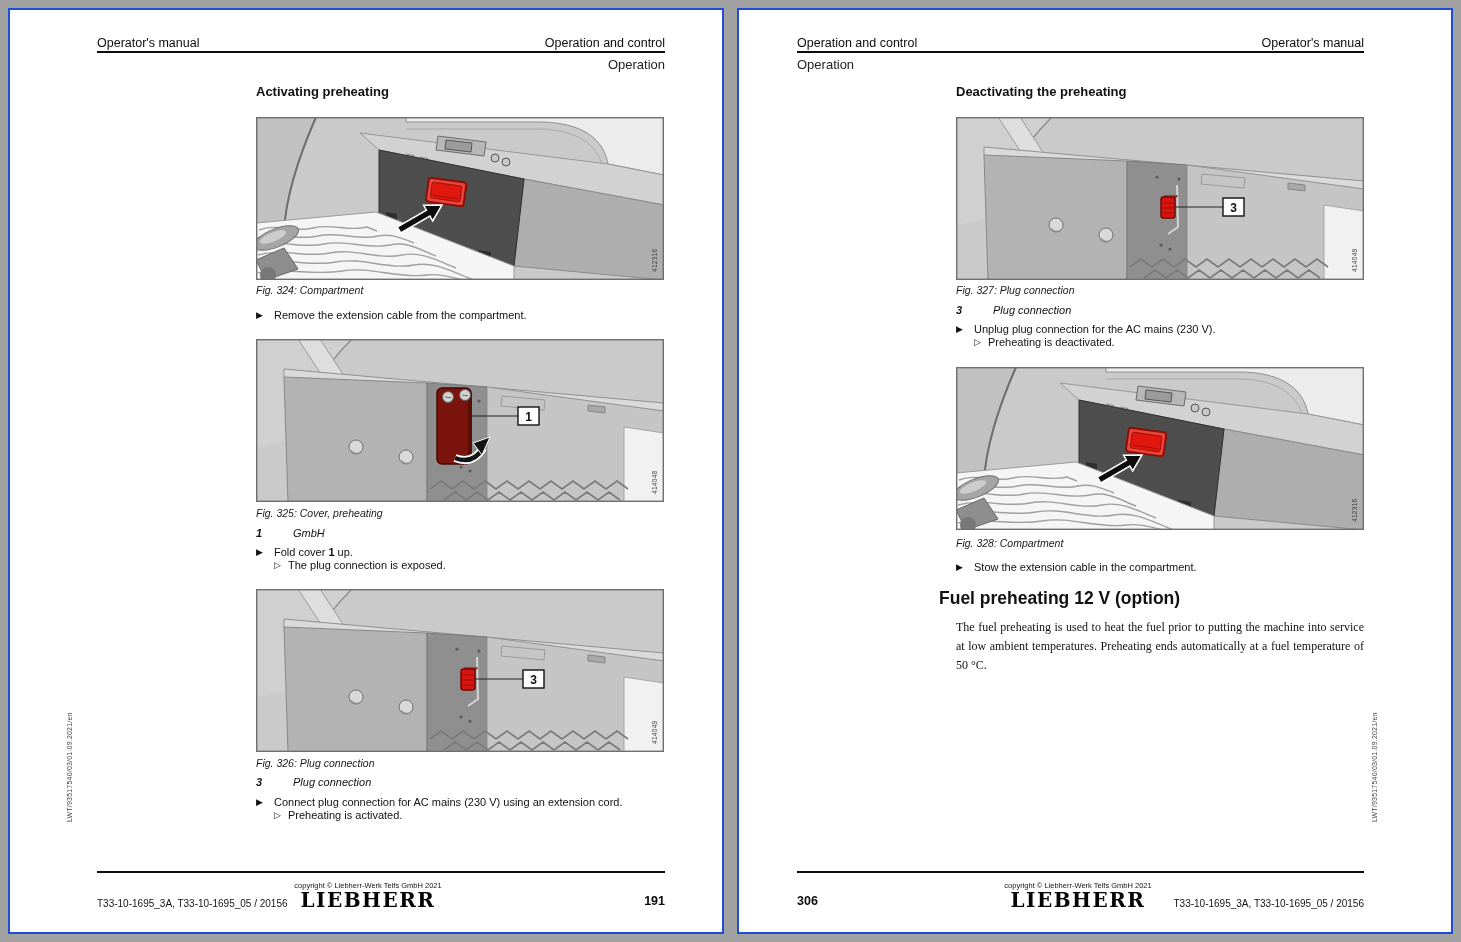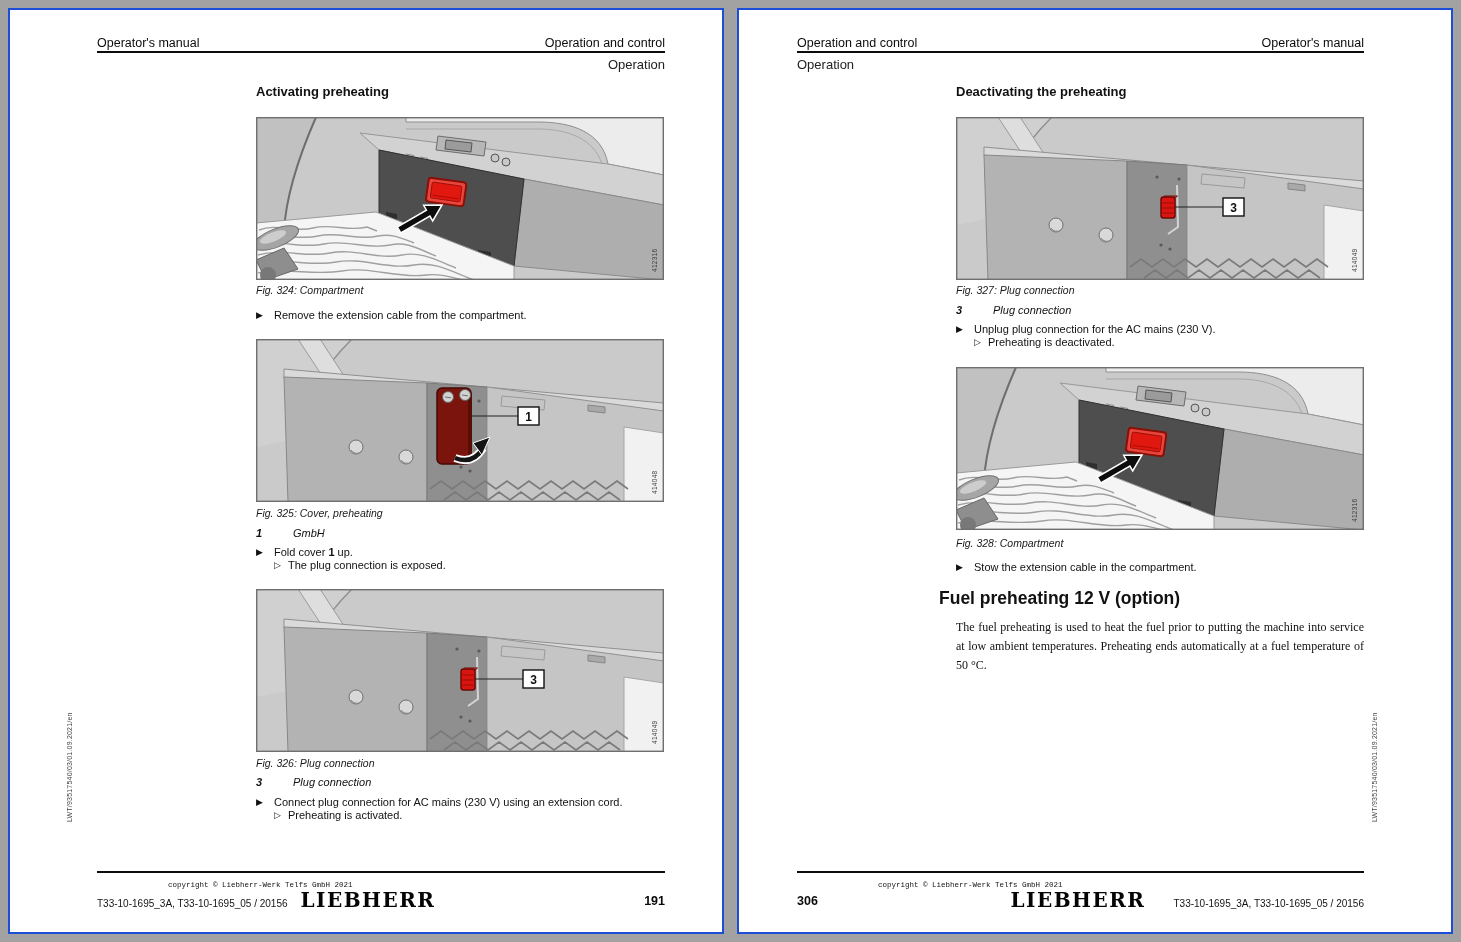--- a/index.html
+++ b/index.html
@@ -24,7 +24,7 @@
   .result .bullet{width:14px;font-size:9px;padding-top:1px;flex:none;}
   .para{font-size:12px;line-height:19px;text-align:justify;font-family:Liberation Serif, serif;}
   .ftr-rule{height:1.6px;background:#0c0c0c;}
-  .copyright{font-size:7.5px;color:#141414;white-space:nowrap;font-family:Liberation Mono, monospace;}
+  .copyright{font-size:7.5px;text-align:center;color:#141414;white-space:nowrap;}
   .logo{font-family:"DejaVu Serif",serif;font-size:20px;font-weight:bold;letter-spacing:1.5px;text-align:center;transform:scaleY(1.06);white-space:nowrap;color:#050505;}
   .doccode{font-size:10px;color:#141414;white-space:nowrap;}
   .pageno{font-size:12.5px;font-weight:bold;color:#0a0a0a;}

